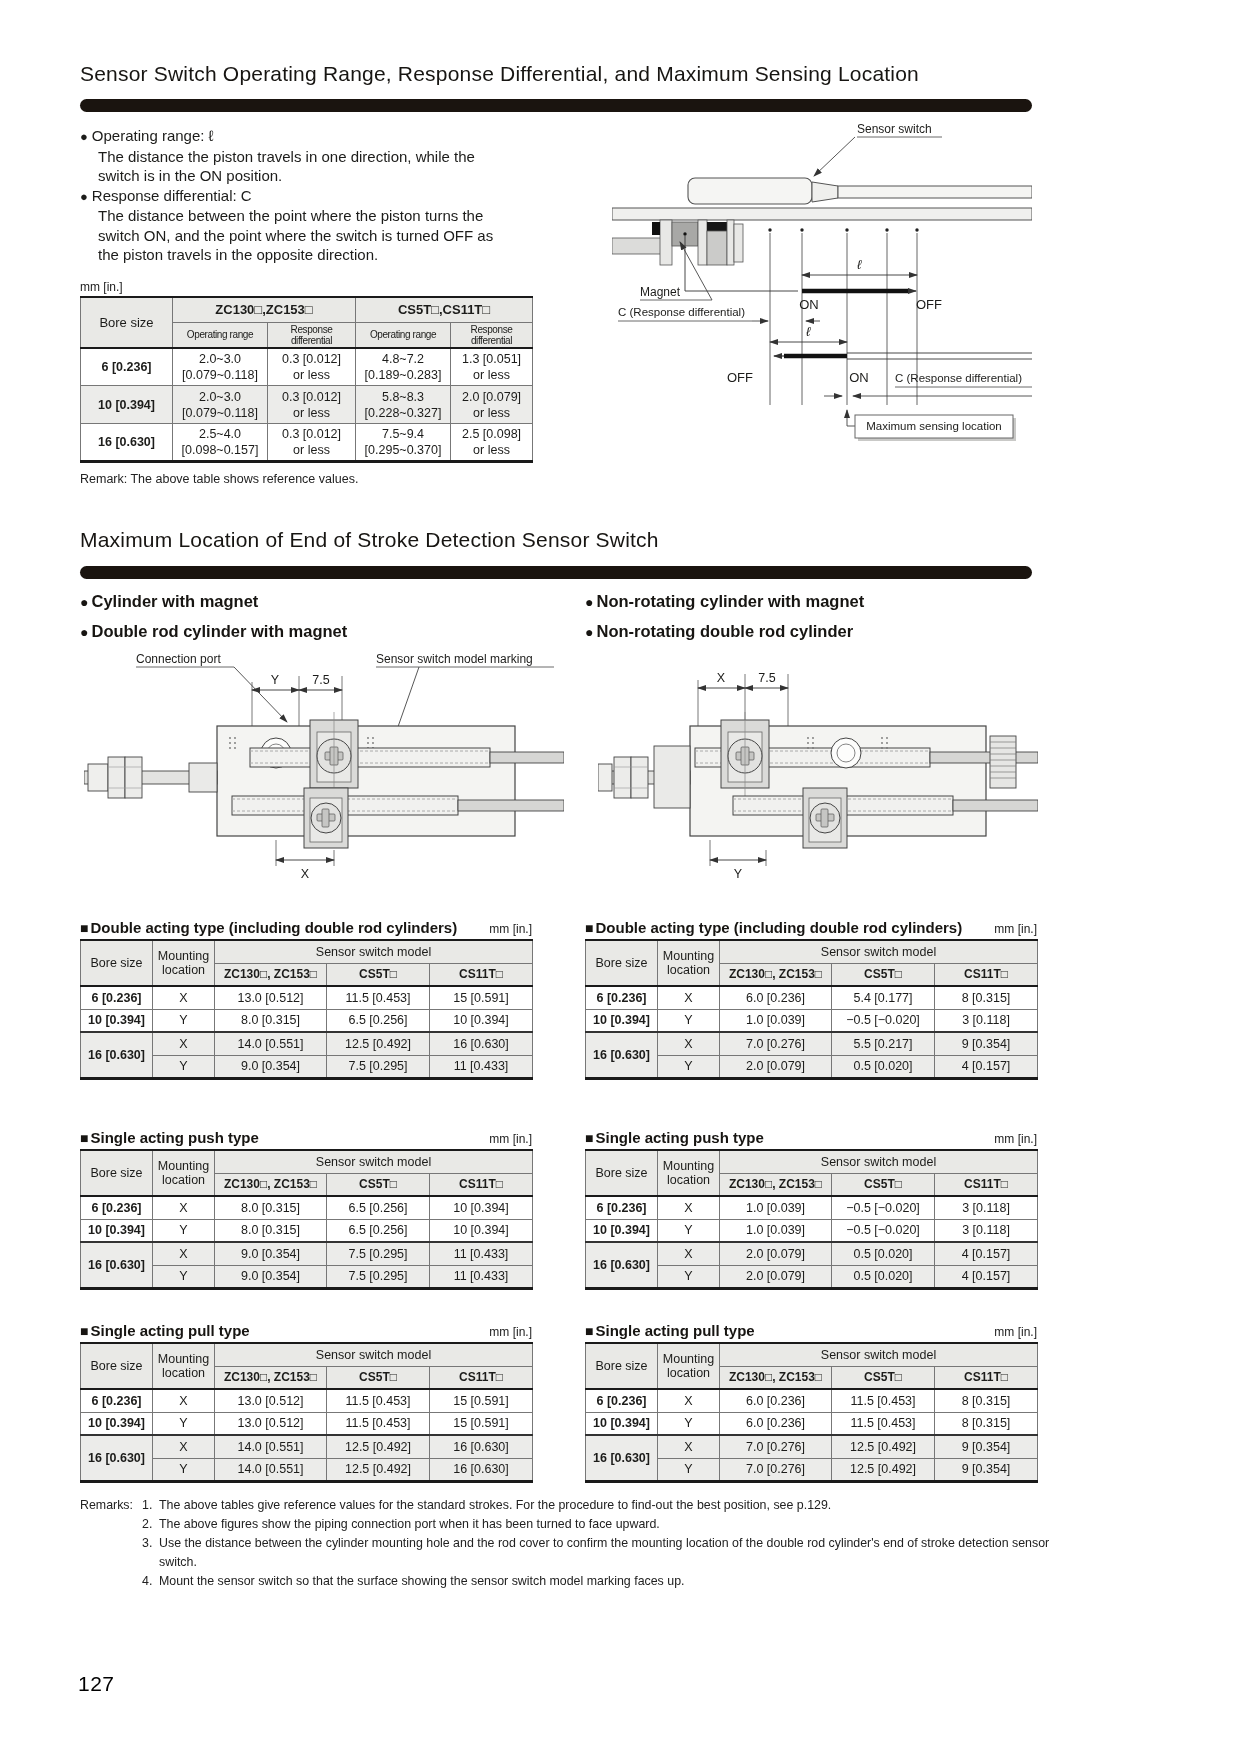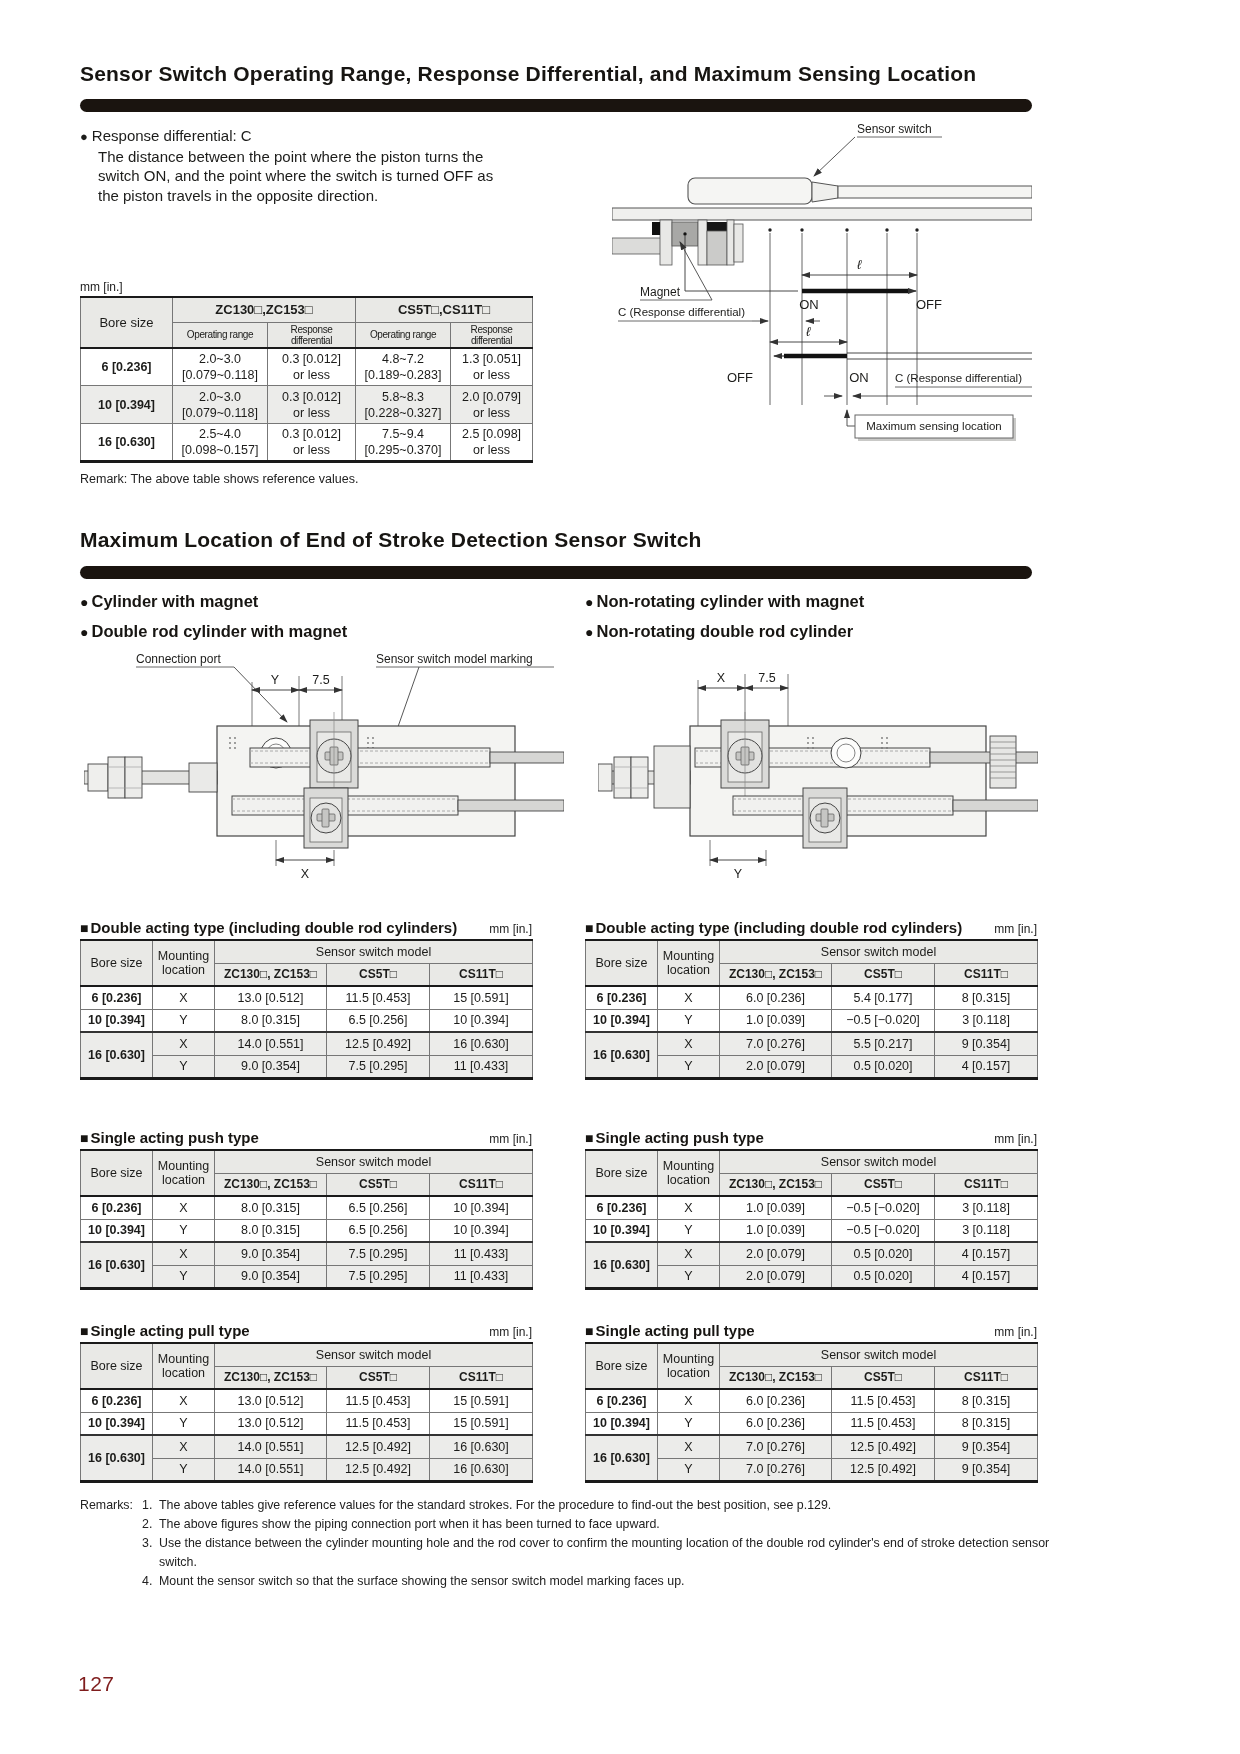--- a/index.html
+++ b/index.html
@@ -14,7 +14,7 @@
   .abs { position:absolute; }
 
   
-  .sec-title { font-size:21px; font-weight:bold; letter-spacing:.2px; color:#171512; }
+  .sec-title { font-size:21px; font-weight:normal; letter-spacing:.2px; color:#171512; }
   .bar { background:#1a140f; height:13px; border-radius:7px; width:952px; }
 
   

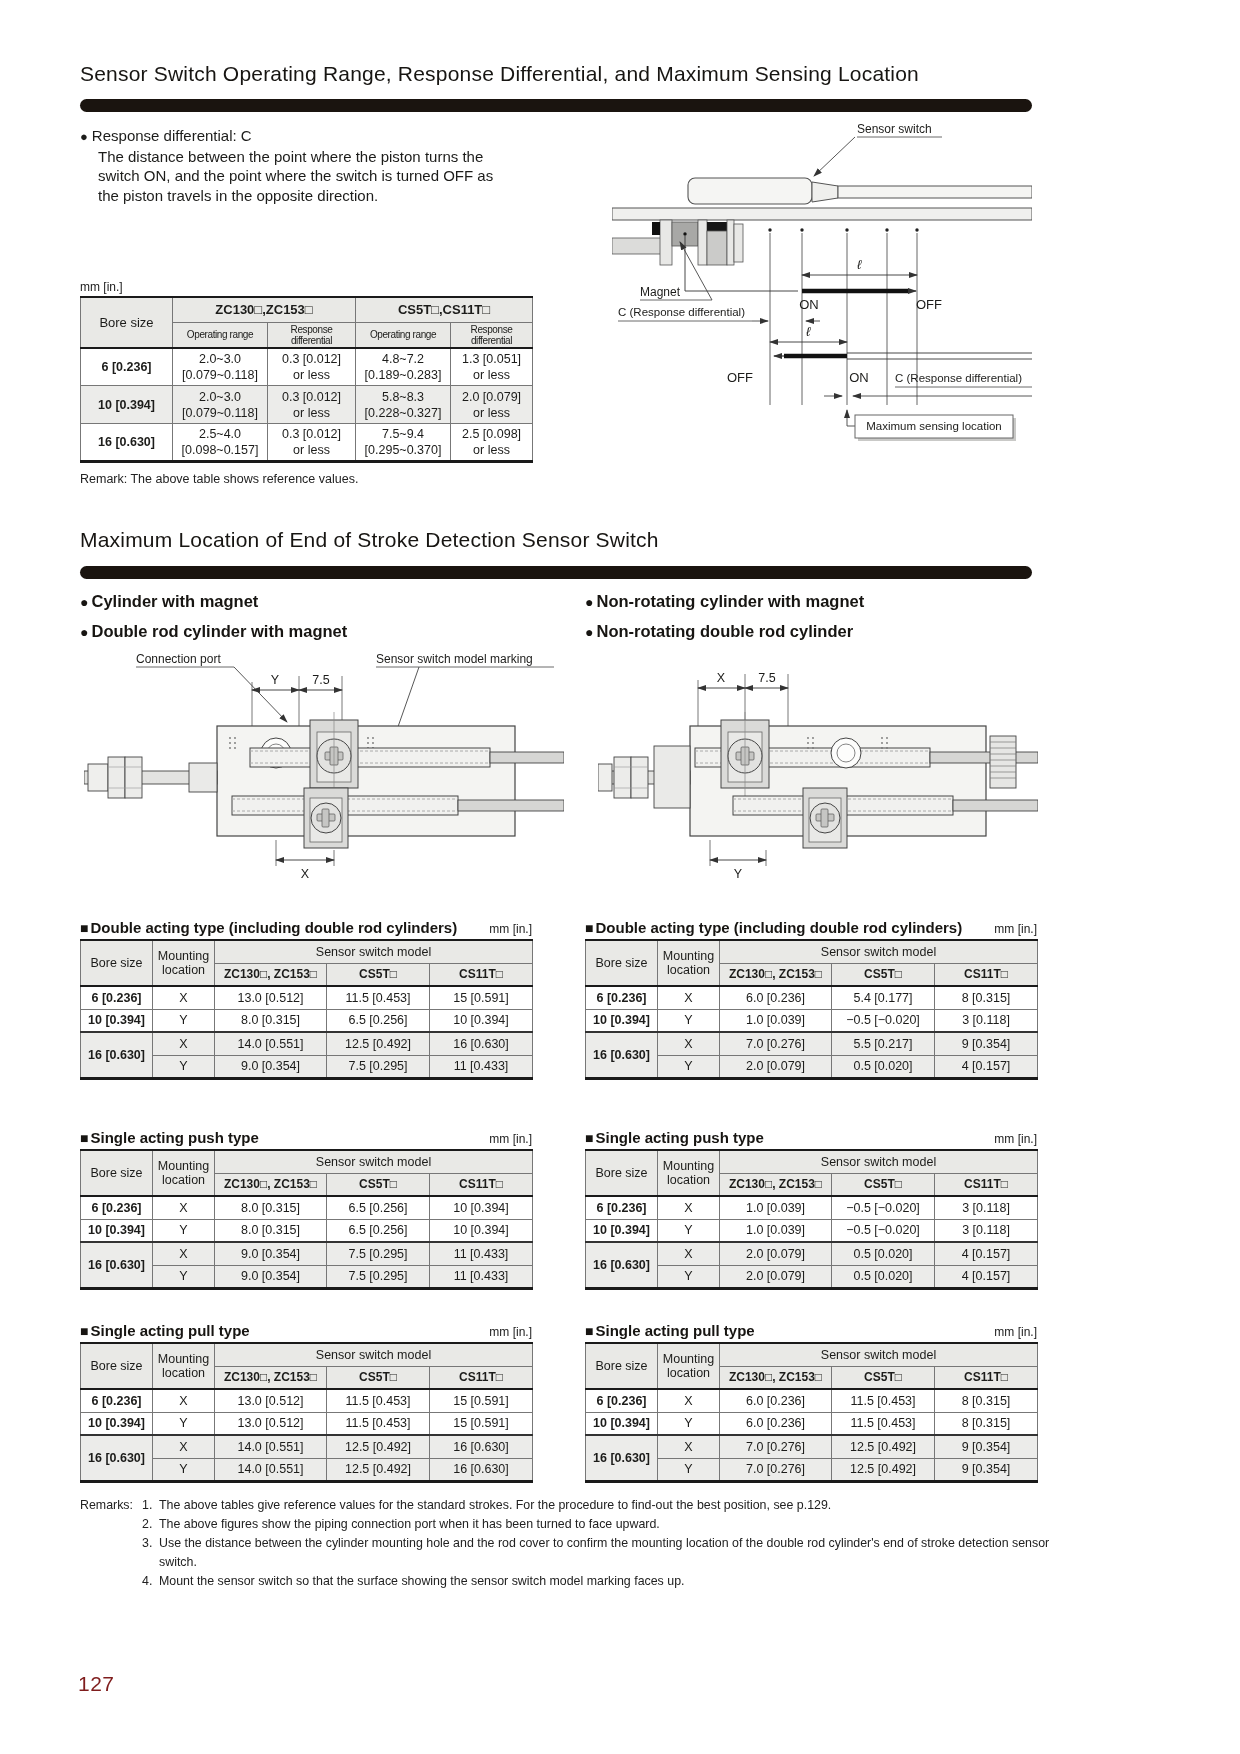--- a/index.html
+++ b/index.html
@@ -79,6 +79,13 @@
 <div class="abs b1" style="left:80px; top:126px;">
   <div class="b1-item">
     <div class="b1-label">
+      <span class="dot">●</span><span>Operating range:  ℓ</span>
+    </div>
+    <div class="b1-line">The distance the piston travels in one direction, while the</div>
+    <div class="b1-line">switch is in the ON position.</div>
+  </div>
+  <div class="b1-item">
+    <div class="b1-label">
       <span class="dot">●</span><span>Response differential: C</span>
     </div>
     <div class="b1-line">The distance between the point where the piston turns the</div>

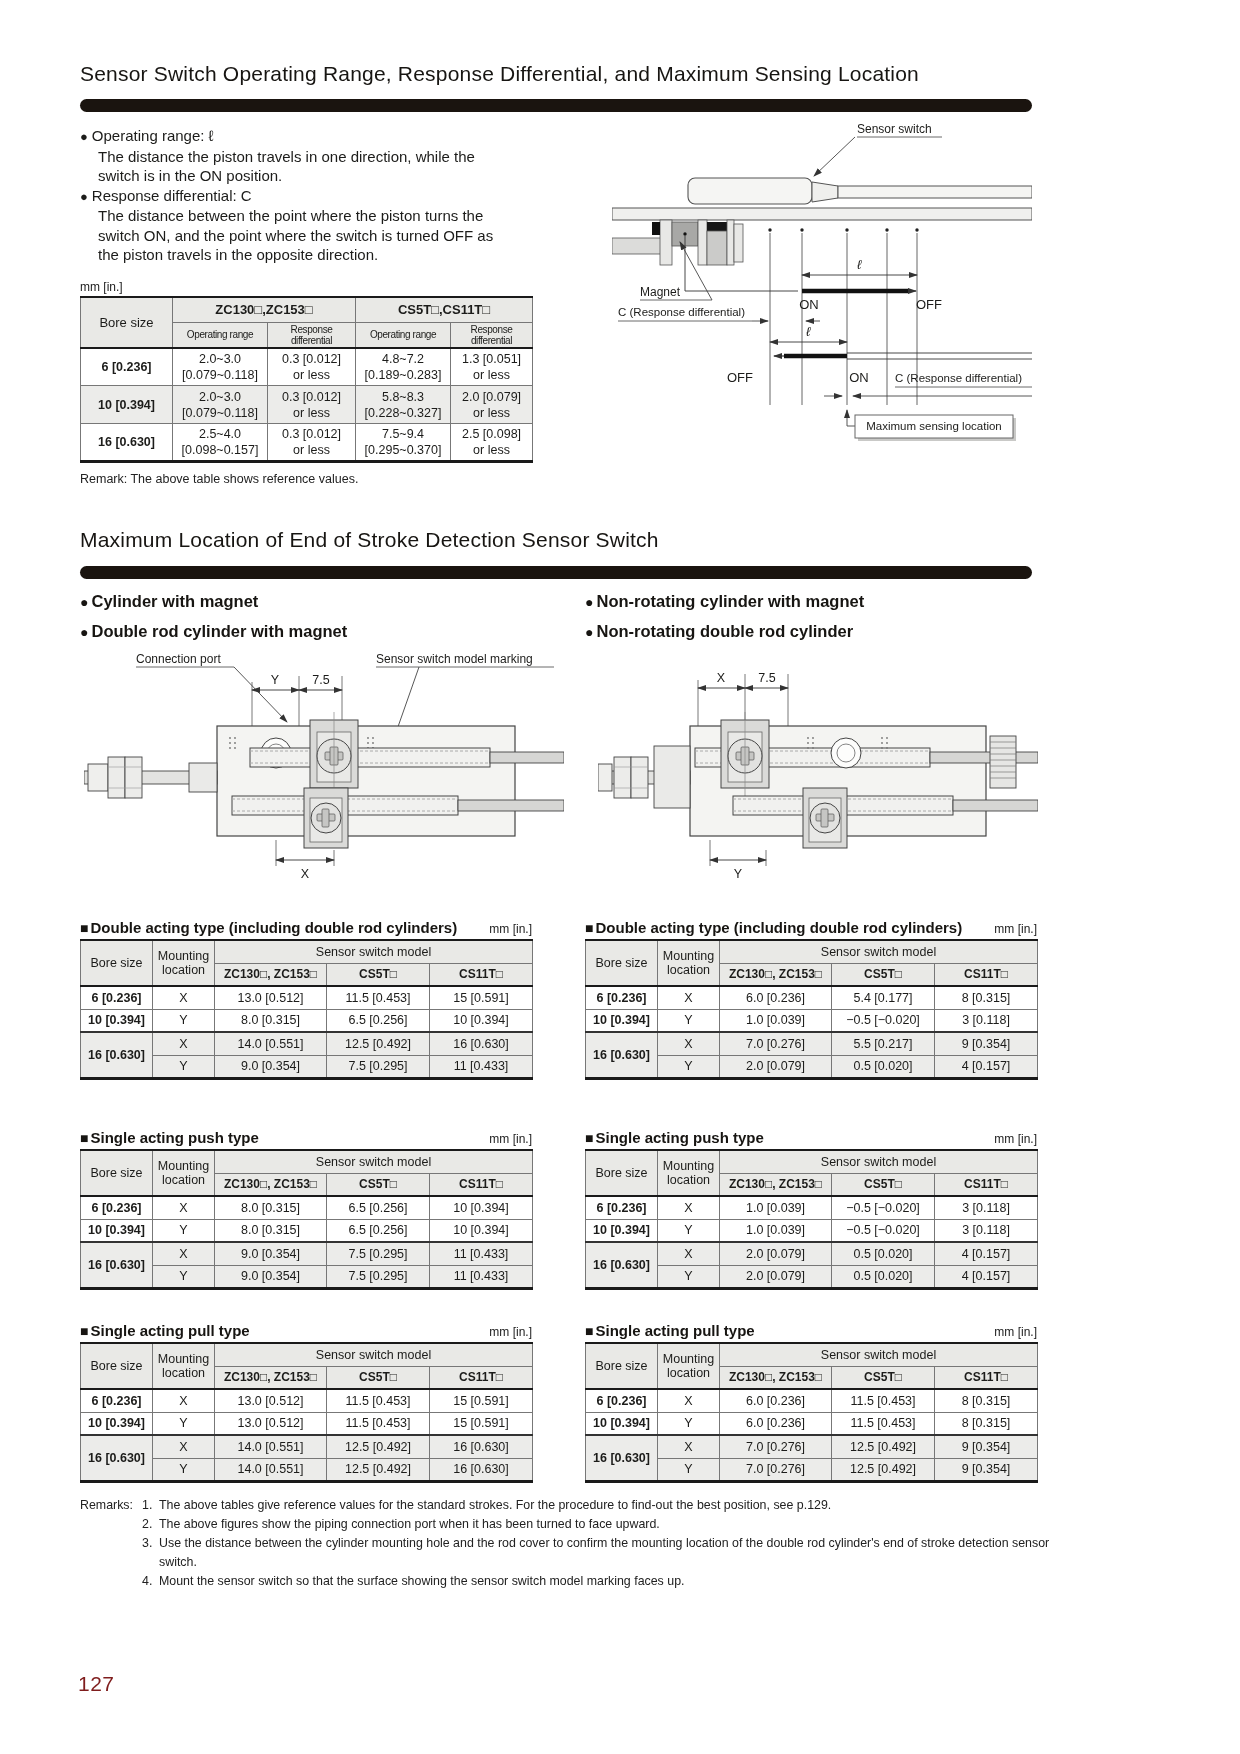--- a/index.html
+++ b/index.html
@@ -65,7 +65,7 @@
   .rnum { width:17px; flex:none; }
   .rtext { flex:1; }
 
-  .page-num { font-size:21px; letter-spacing:.5px; color:#7f1d1d; }
+  .page-num { font-size:21px; letter-spacing:.5px; color:#000000; }
 
   
   .fl { font-family:"Liberation Sans", sans-serif; fill:#1c1c1a; }

